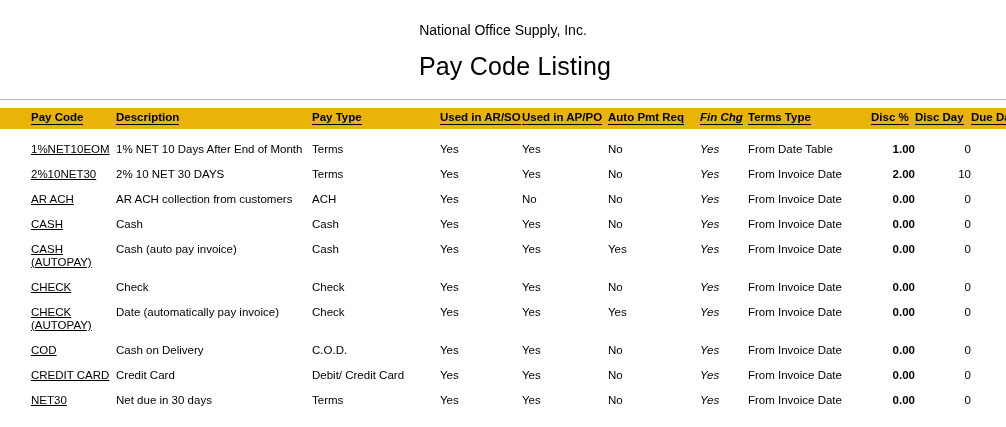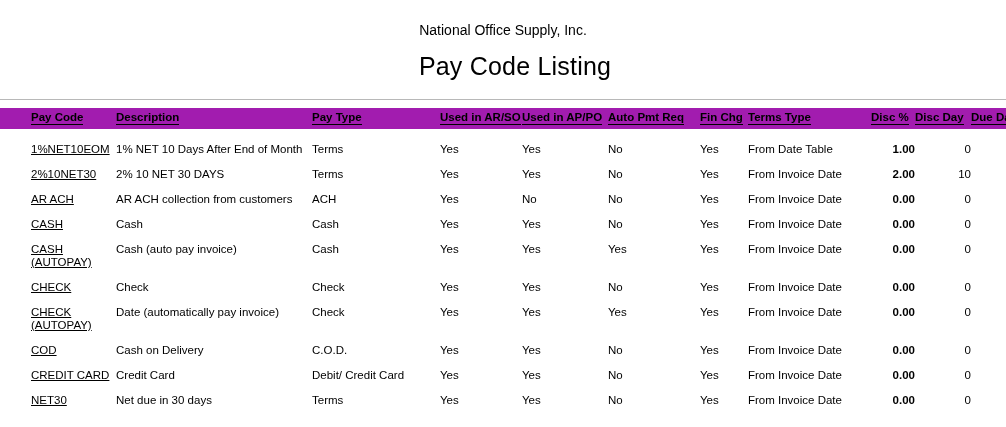--- a/index.html
+++ b/index.html
@@ -96,7 +96,7 @@
   th.c-dueday  { padding-right: 0px; }
 
   .header-band {
-    background: #a21caf;
+    background: #eab308;
   }
   .nowrap { white-space: nowrap; text-decoration: underline; }
   .subline { display: block; }

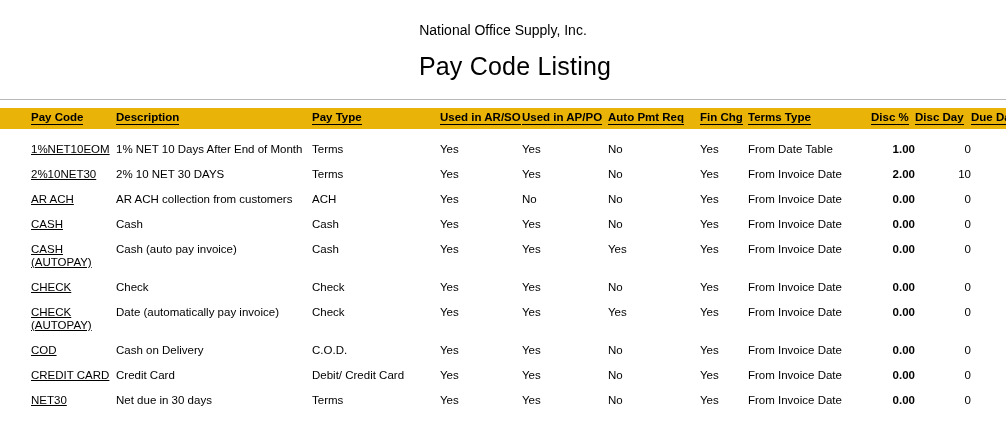--- a/index.html
+++ b/index.html
@@ -71,7 +71,7 @@
   .c-arso    { width: 82px; text-align: left; margin-top: 32px; }
   .c-appo    { width: 86px; text-align: left; }
   .c-auto    { width: 92px; text-align: left; margin-left: 44px; }
-  .c-fin     { width: 48px; text-align: left; }
+  .c-fin     { width: 48px; text-align: left; font-style: italic; }
   .c-terms   { width: 123px; }
   .c-disc    { width: 44px; text-align: right; font-weight: bold; }
   .c-discday { width: 56px; text-align: right; }

